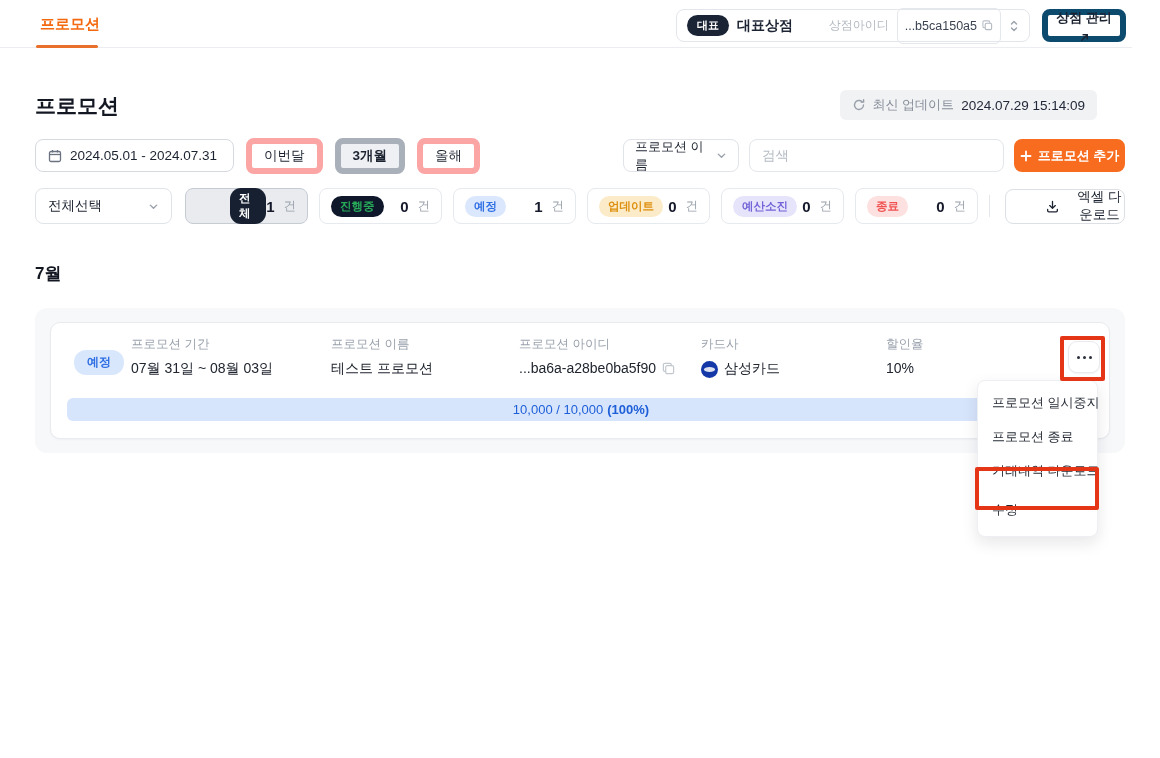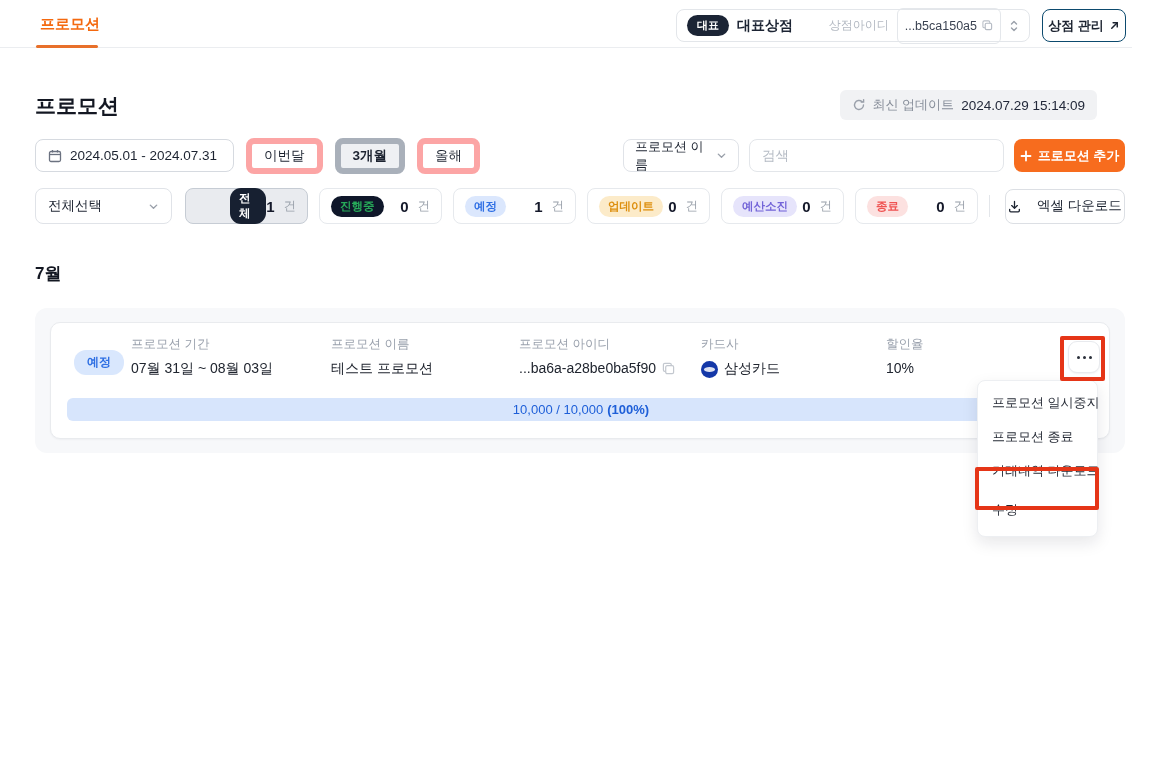--- a/index.html
+++ b/index.html
@@ -18,7 +18,7 @@
   .store-id-label { margin-left:auto; font-size:12px; color:#b3b9c2; }
   .store-id-box { border:1px solid #e4e7eb; border-radius:6px; padding:10px 7px; font-size:12.5px; color:#3b4352; display:flex; align-items:center; gap:5px; }
   .updown { color:#9aa0aa; display:flex; flex-direction:column; line-height:5px; font-size:8px; }
-  .manage-btn { position:absolute; left:1042px; top:9px; width:84px; height:33px; border:1px solid #0c4a6e; border-radius:8px; background:#fff; display:flex; align-items:center; justify-content:center; gap:5px; font-size:13px; font-weight:bold; color:#1c2330; cursor:pointer; }
+  .manage-btn { position:absolute; left:1042px; top:9px; width:84px; height:33px; border:6px solid #0c4a6e; border-radius:8px; background:#fff; display:flex; align-items:center; justify-content:center; gap:5px; font-size:13px; font-weight:bold; color:#1c2330; cursor:pointer;flex-direction:column; }
   
   .page-title { position:absolute; left:35px; top:92px; font-size:21px; font-weight:bold; color:#131722; }
   .update-pill { position:absolute; right:35px; top:90px; height:30px; background:#f1f2f4; border-radius:6px; display:flex; align-items:center; padding:0 12px; gap:7px; }

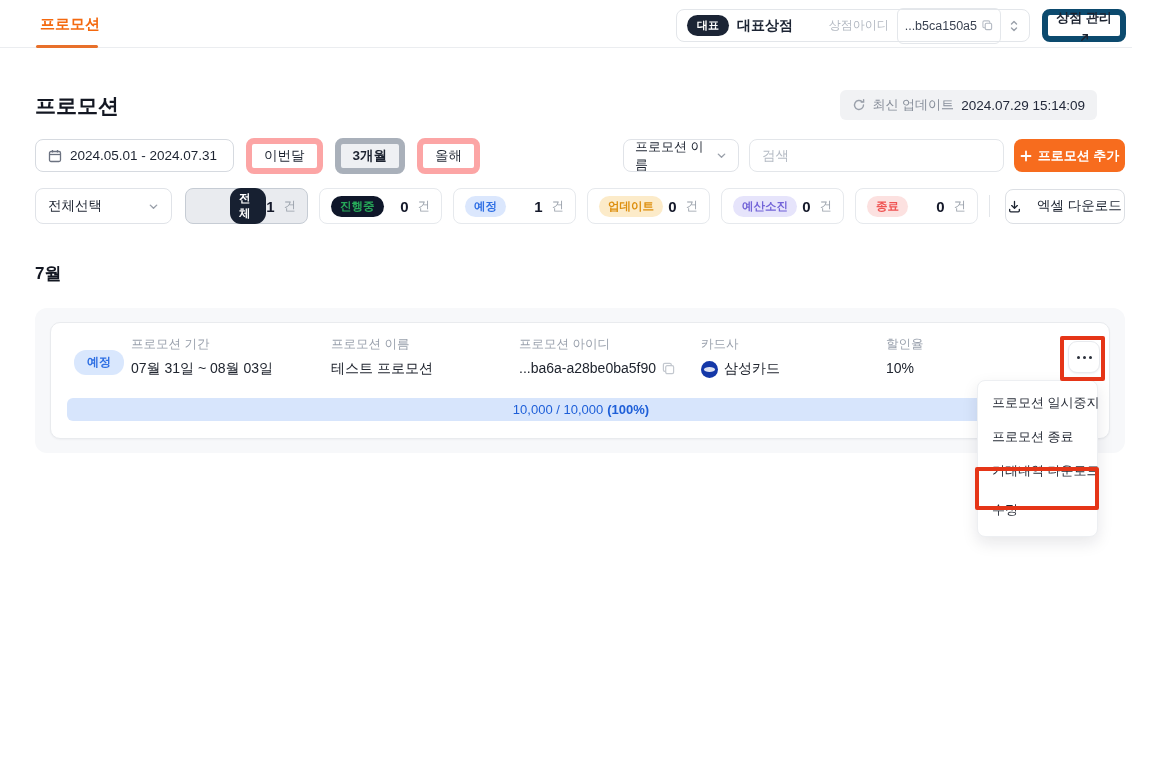--- a/index.html
+++ b/index.html
@@ -49,7 +49,7 @@
   .chip-count { font-size:15px; font-weight:bold; color:#15192a; margin-left:auto; margin-right:9px; }
   .chip-unit { font-size:12.5px; color:#9aa1ab; }
   .vdivider { width:1px; height:22px; background:#e3e6ea; }
-  .excel-btn { margin-left:auto; width:120px; height:35px; border:1px solid #dcdfe4; border-radius:8px; background:#fff; display:flex; align-items:center; justify-content:center; gap:16px; font-size:13.5px; color:#1c2330; cursor:pointer; }
+  .excel-btn { margin-left:auto; width:120px; height:35px; border:1px solid #dcdfe4; border-radius:8px; background:#fff; display:flex; align-items:center; justify-content:center; gap:16px; font-size:13.5px; color:#1c2330; cursor:pointer;padding-left:40px; }
   
   .month-title { position:absolute; left:35px; top:262px; font-size:17px; font-weight:bold; color:#131722; }
   .month-group { position:absolute; left:35px; top:308px; width:1090px; height:145px; background:#f7f8fa; border-radius:12px; }

